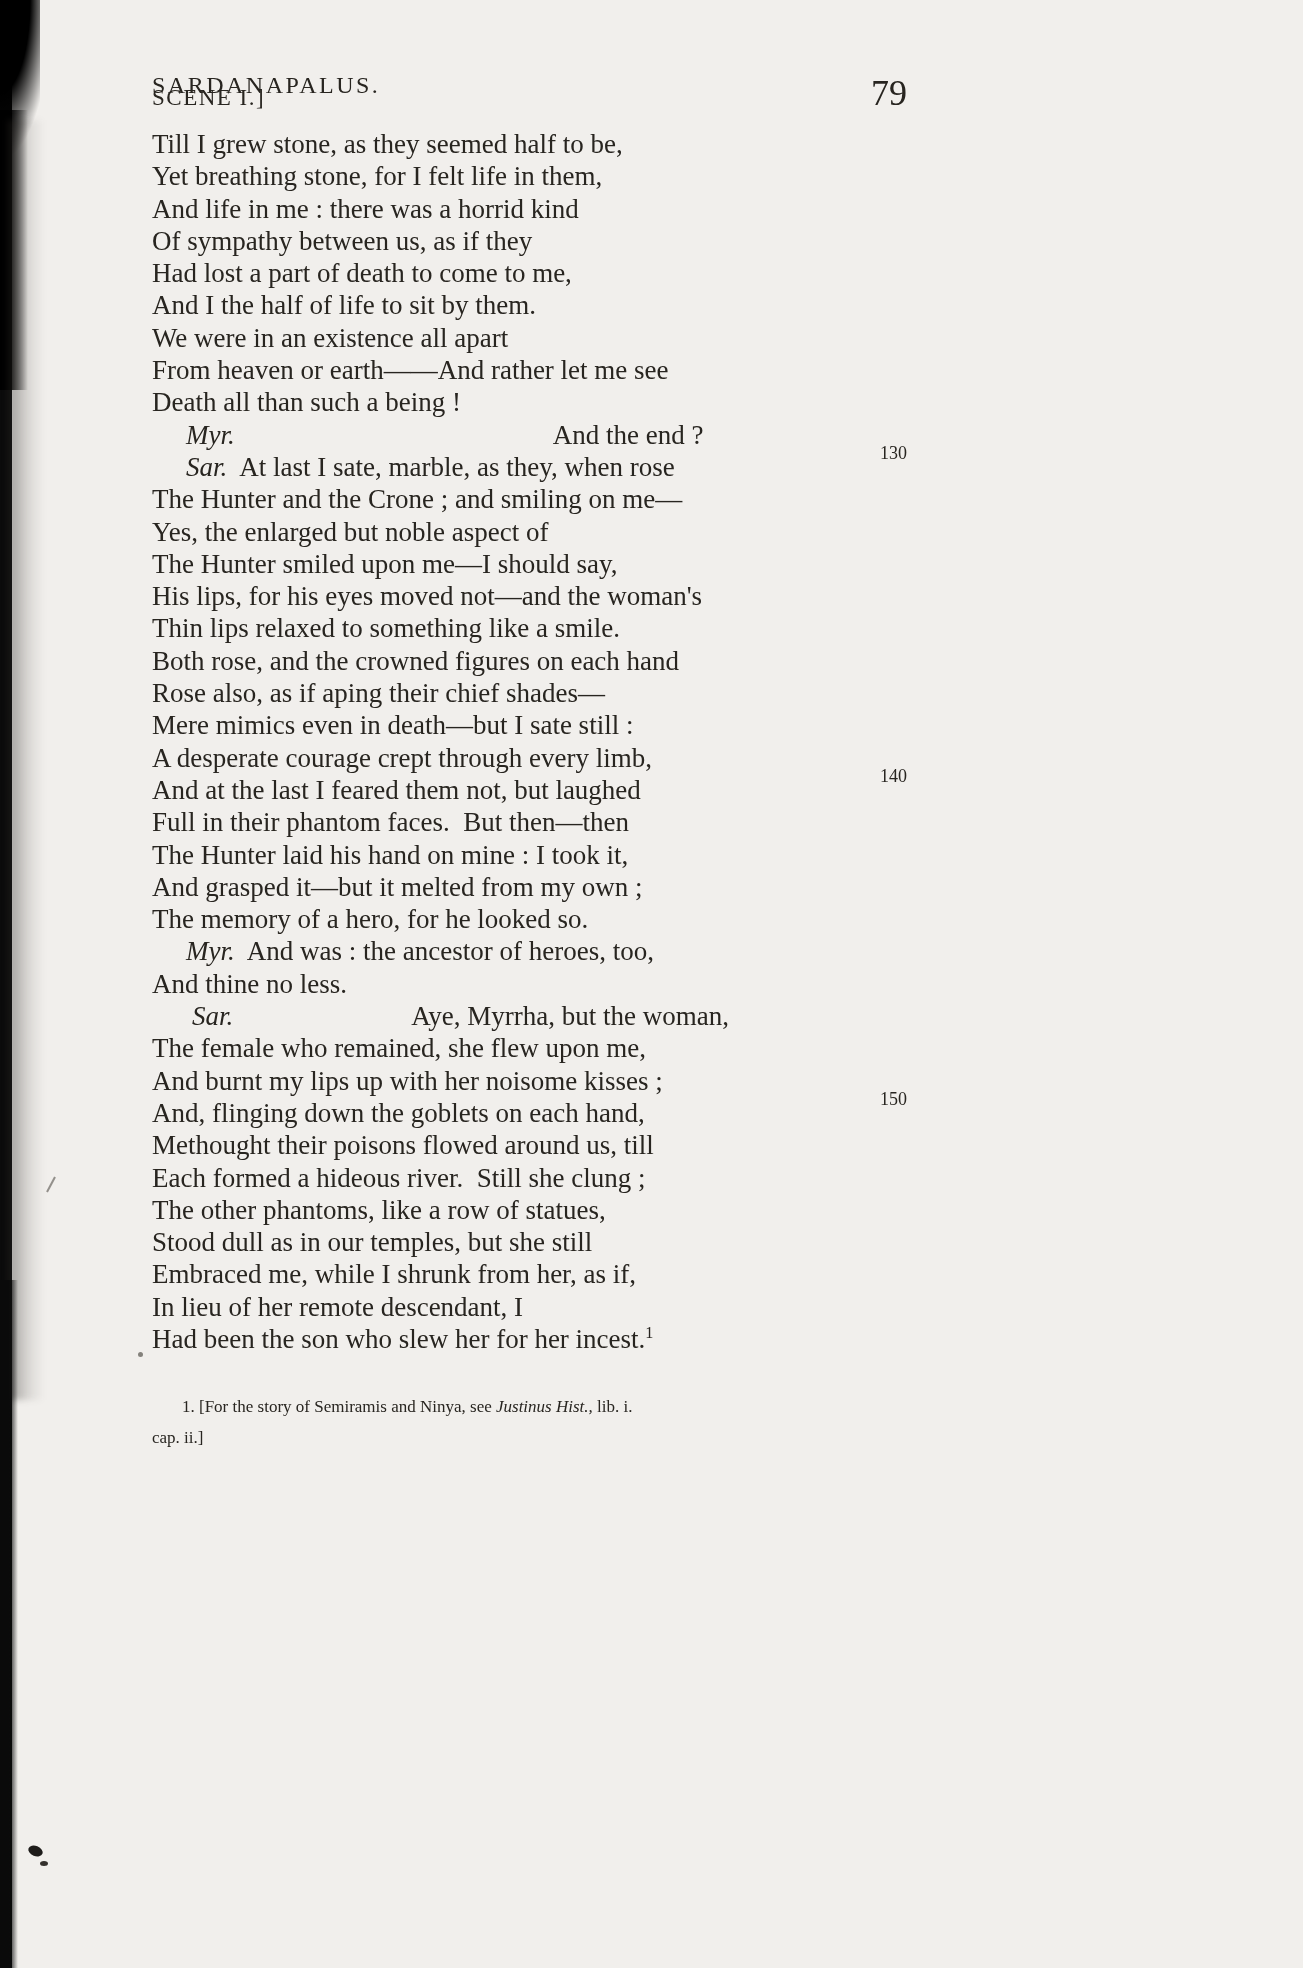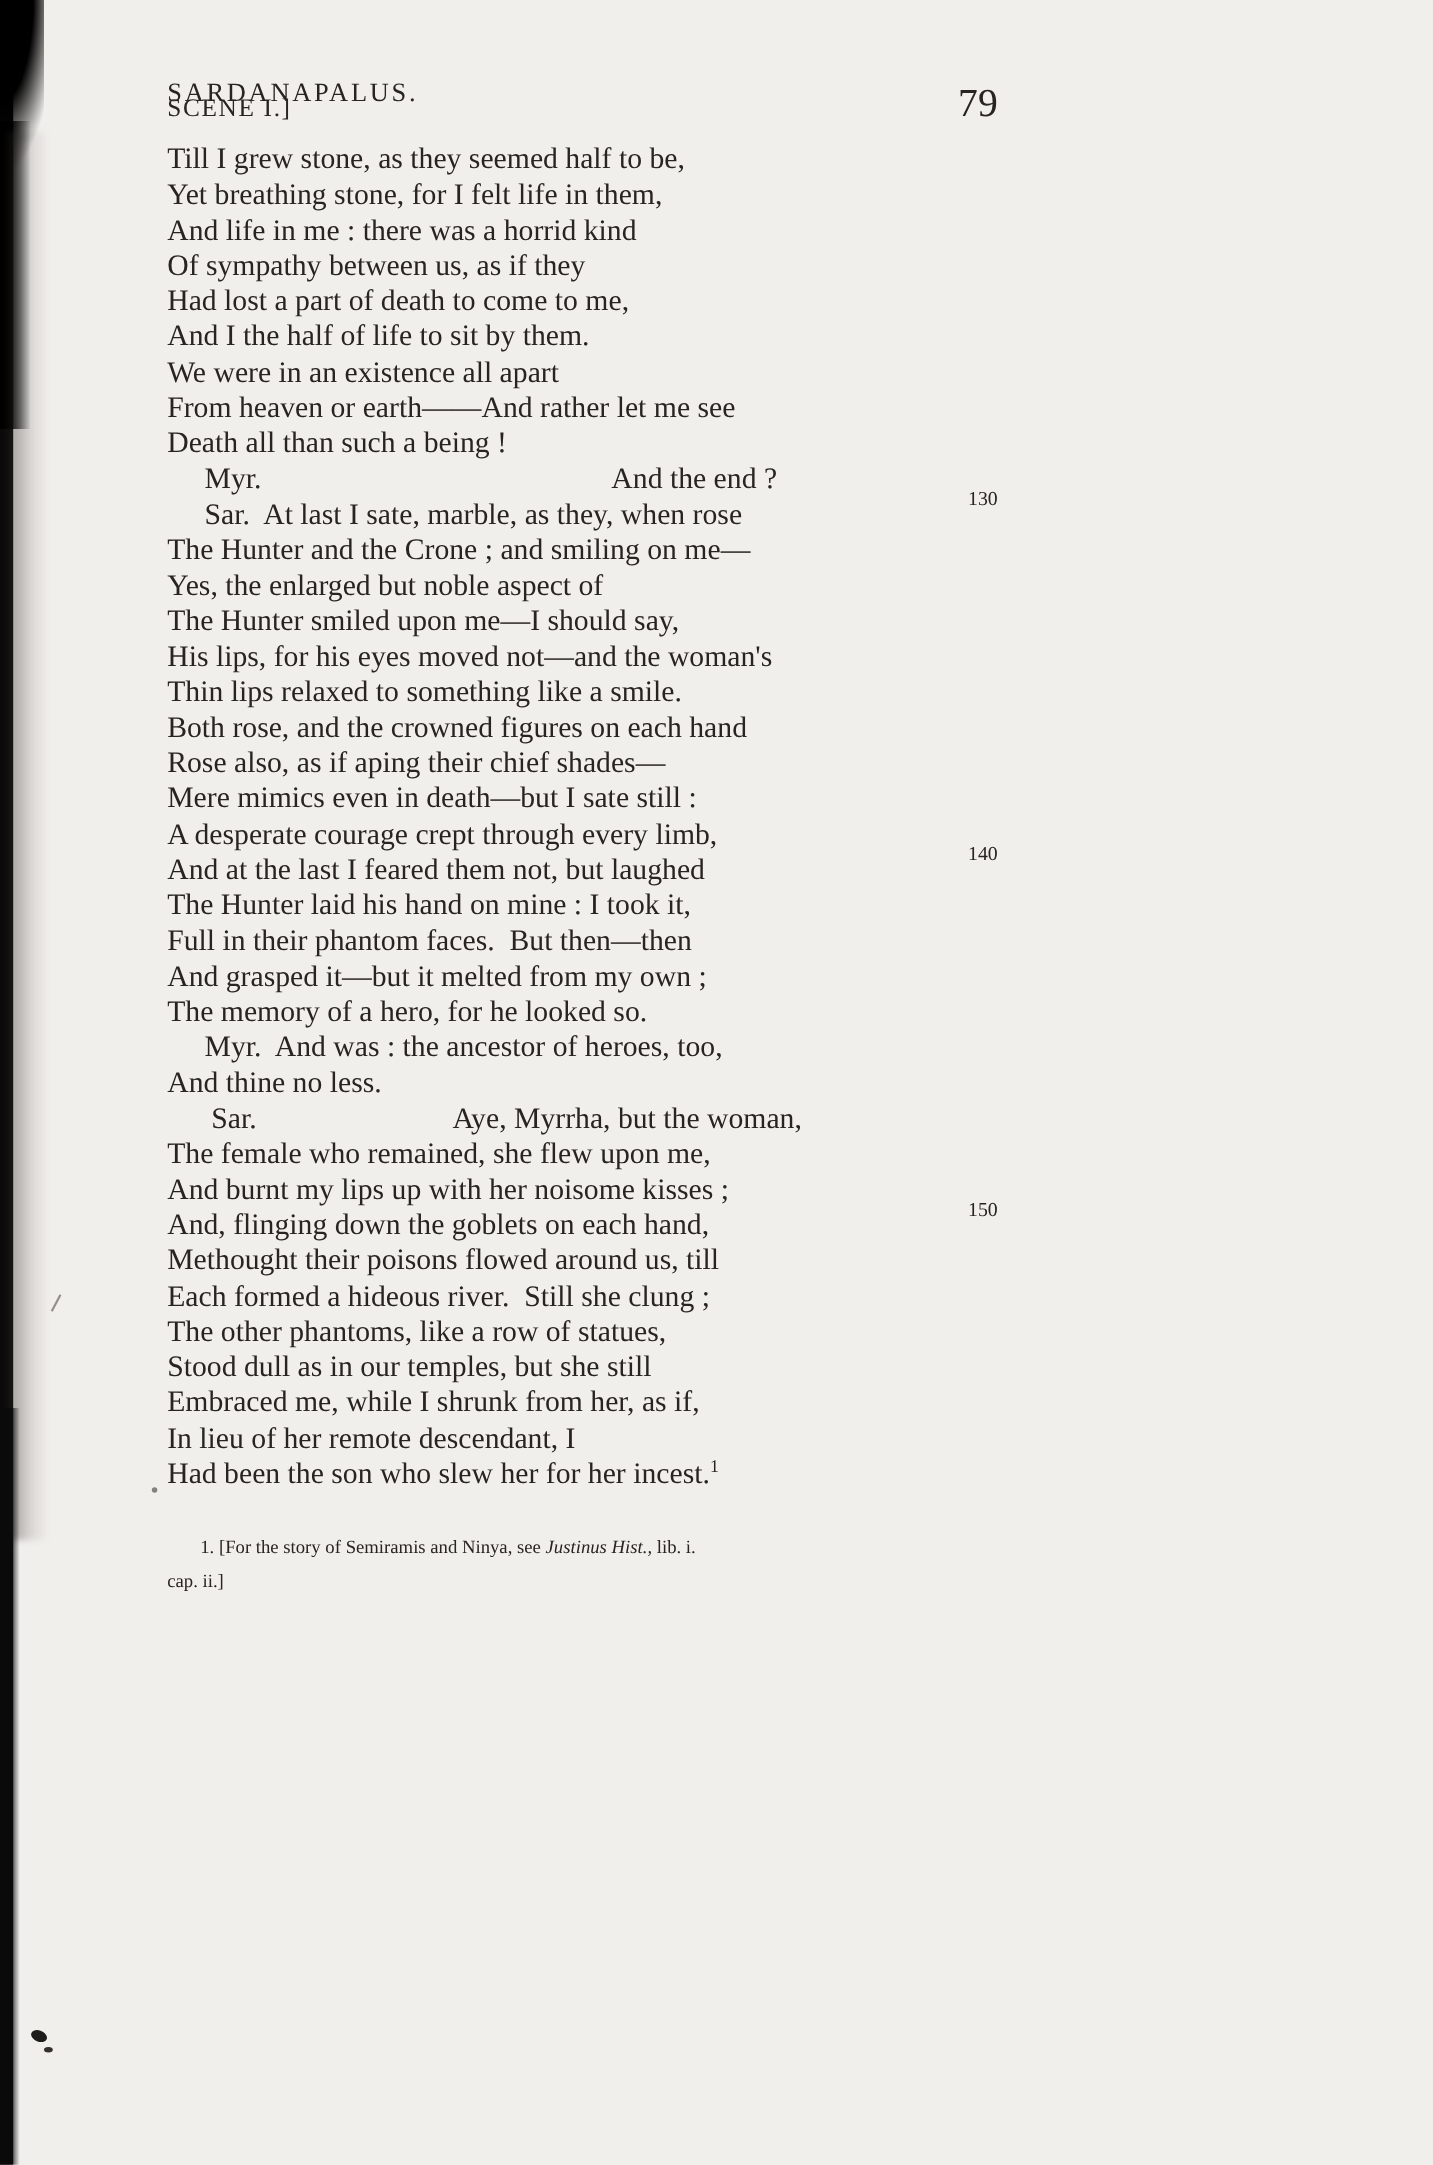--- a/index.html
+++ b/index.html
@@ -47,7 +47,7 @@
     font-size: 27px; line-height: 32.3px;
   }
   .line { position: relative; white-space: nowrap; }
-  .speaker { }
+  .speaker { font-style: italic; }
   .line-text { white-space: pre; }
   .fn-ref { font-size: 0.6em; vertical-align: super; line-height: 0; }
   .line-number {

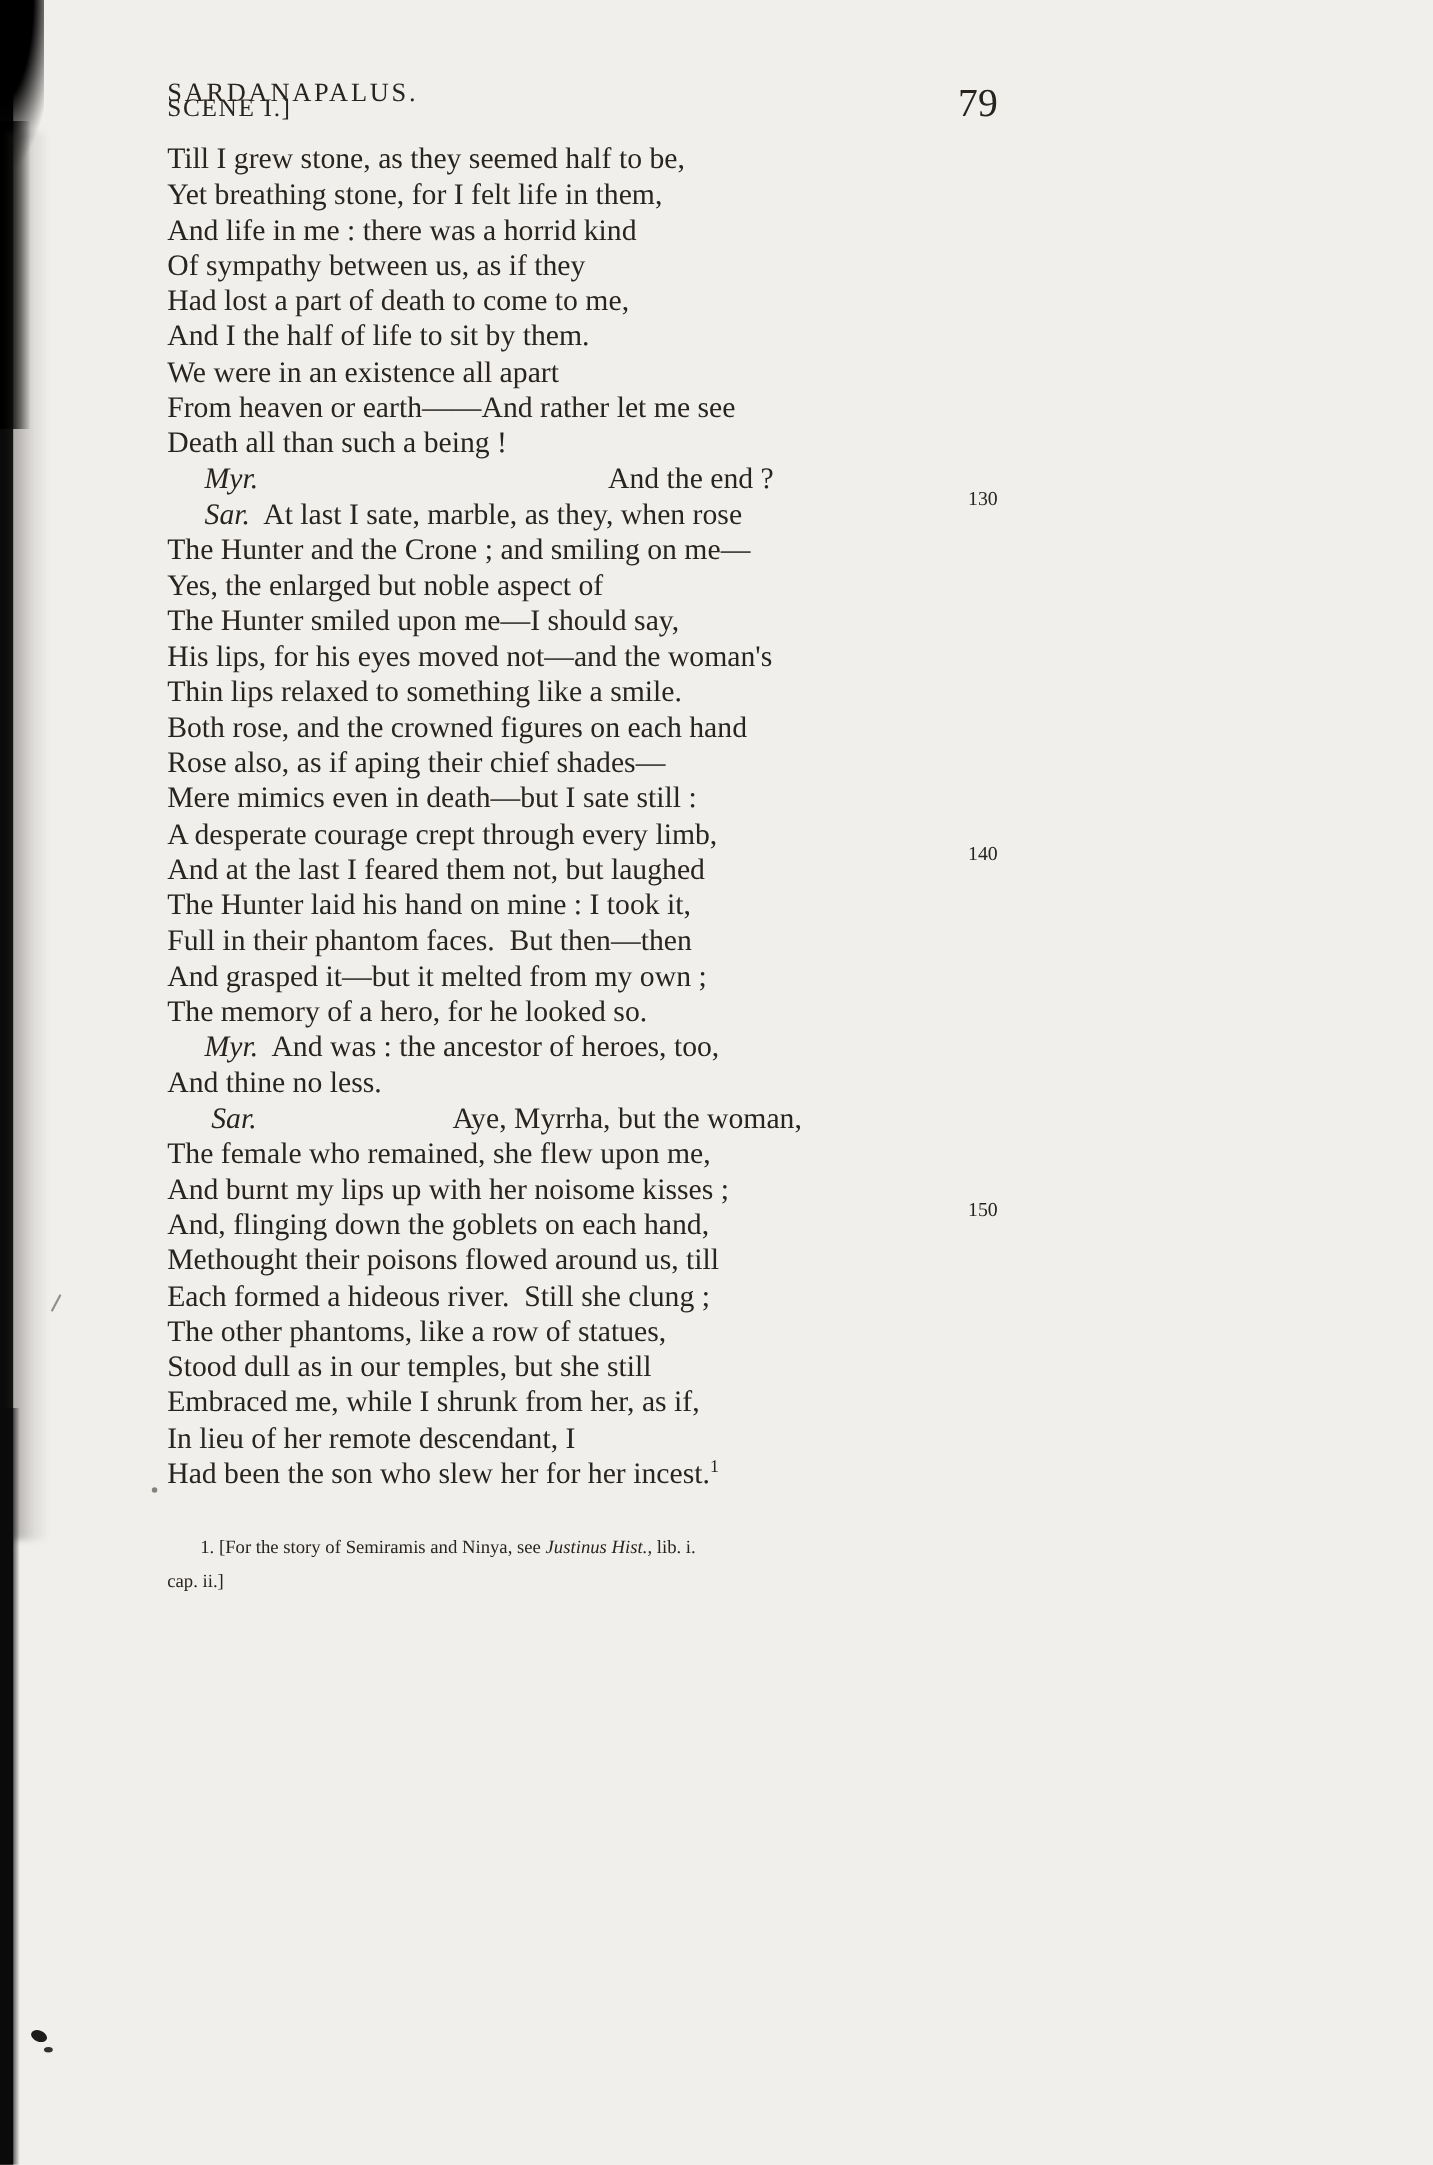--- a/index.html
+++ b/index.html
@@ -103,8 +103,8 @@
     <div class="line"><span class="line-text">Mere mimics even in death—but I sate still :</span></div>
     <div class="line"><span class="line-text">A desperate courage crept through every limb,</span><span class="line-number">140</span></div>
     <div class="line"><span class="line-text">And at the last I feared them not, but laughed</span></div>
+    <div class="line"><span class="line-text">Full in their phantom faces.  But then—then</span></div>
     <div class="line"><span class="line-text">The Hunter laid his hand on mine : I took it,</span></div>
-    <div class="line"><span class="line-text">Full in their phantom faces.  But then—then</span></div>
     <div class="line"><span class="line-text">And grasped it—but it melted from my own ;</span></div>
     <div class="line"><span class="line-text">The memory of a hero, for he looked so.</span></div>
     <div class="line" style="padding-left: 34px;"><span class="speaker">Myr.</span><span class="line-text" style="margin-left: 12px;">And was : the ancestor of heroes, too,</span></div>

